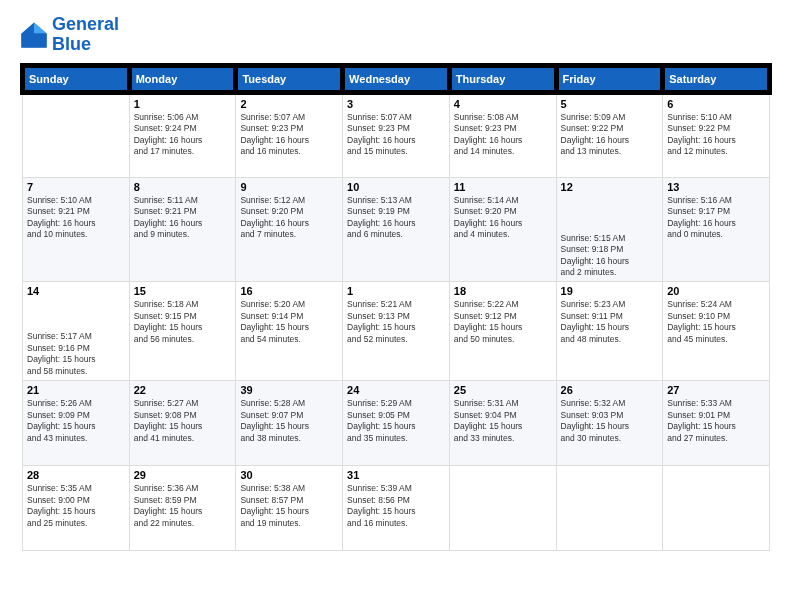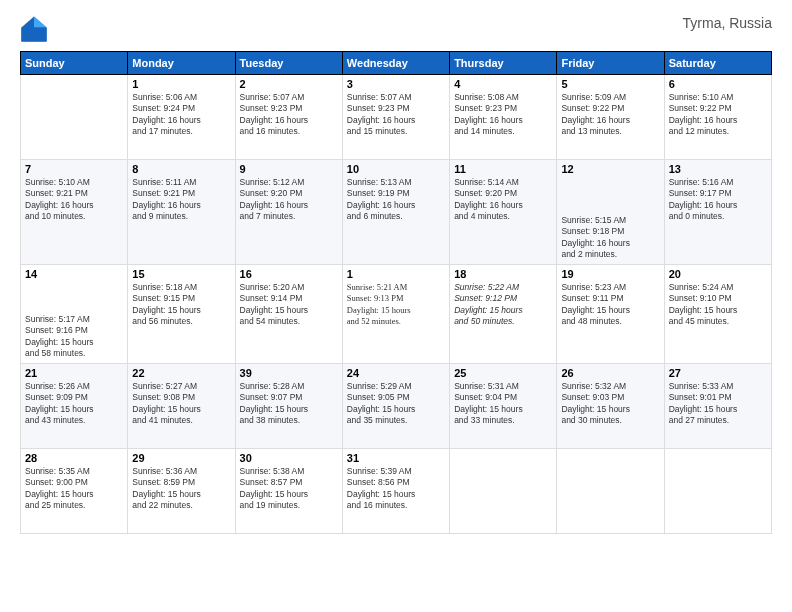--- a/index.html
+++ b/index.html
@@ -100,6 +100,10 @@
         <polygon points="20,2 38,18 20,18" fill="#42a5f5"></polygon>
         <rect x="2" y="18" width="36" height="20" fill="#1565c0"></rect>
       </svg>
+      <div class="logo-text">
+        <div><span>General</span></div>
+        <div><span>Blue</span></div>
+      </div>
     </div>
     <div class="title-block">
       <div class="location">Tyrma, Russia</div>

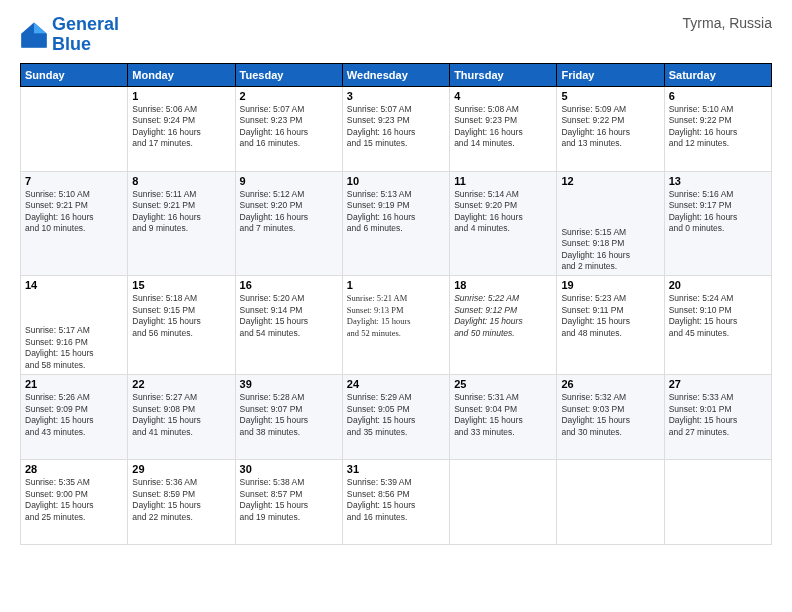--- a/index.html
+++ b/index.html
@@ -106,7 +106,6 @@
       </div>
     </div>
     <div class="title-block">
-      <div class="location">Tyrma, Russia</div>
     </div>
   </div>
 

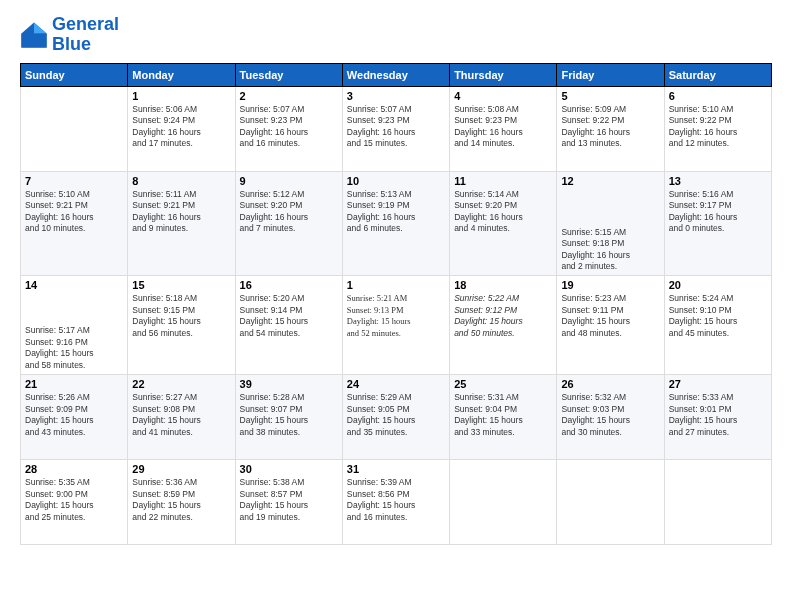--- a/index.html
+++ b/index.html
@@ -63,7 +63,7 @@
       text-align: left;
       font-size: 11px;
       font-weight: bold;
-      border: 1px solid #000000;
+      border: 5px solid #000000;
     }
     .calendar td {
       border: 1px solid #ddd;

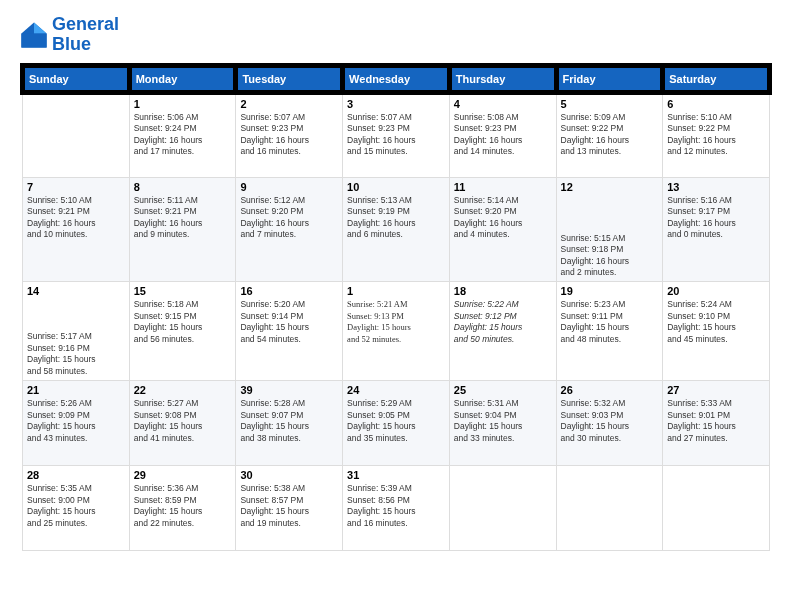--- a/index.html
+++ b/index.html
@@ -242,7 +242,7 @@
           </td>
           <td>
             <div class="day-num">1</div>
-            <div class="day-info" style="white-space: pre-line; font-family: Liberation Serif, serif;">Sunrise: 5:21 AM
+            <div class="day-info" style="white-space: pre-line;">Sunrise: 5:21 AM
 Sunset: 9:13 PM
 Daylight: 15 hours
 and 52 minutes.</div>

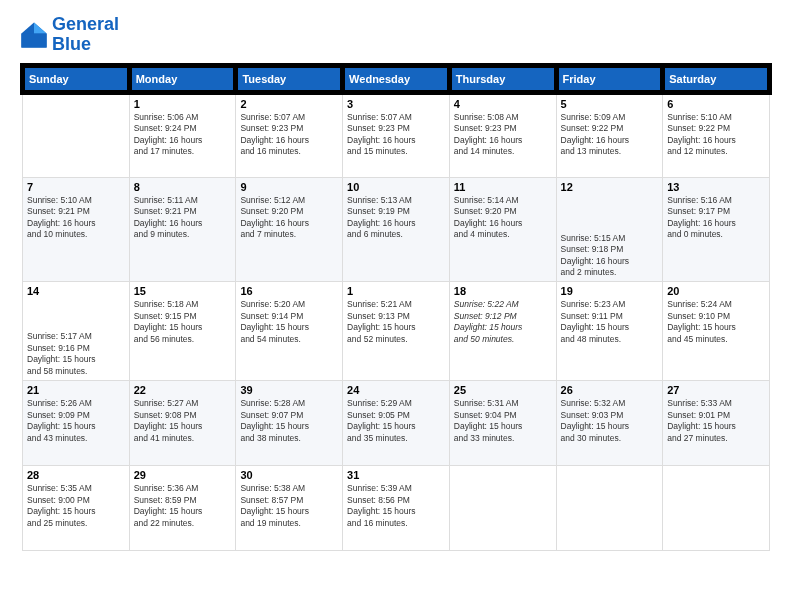--- a/index.html
+++ b/index.html
@@ -249,7 +249,7 @@
           </td>
           <td>
             <div class="day-num">18</div>
-            <div class="day-info" style="white-space: pre-line; font-style: italic;">Sunrise: 5:22 AM
+            <div class="day-info" style="white-space: pre-line;">Sunrise: 5:22 AM
 Sunset: 9:12 PM
 Daylight: 15 hours
 and 50 minutes.</div>

